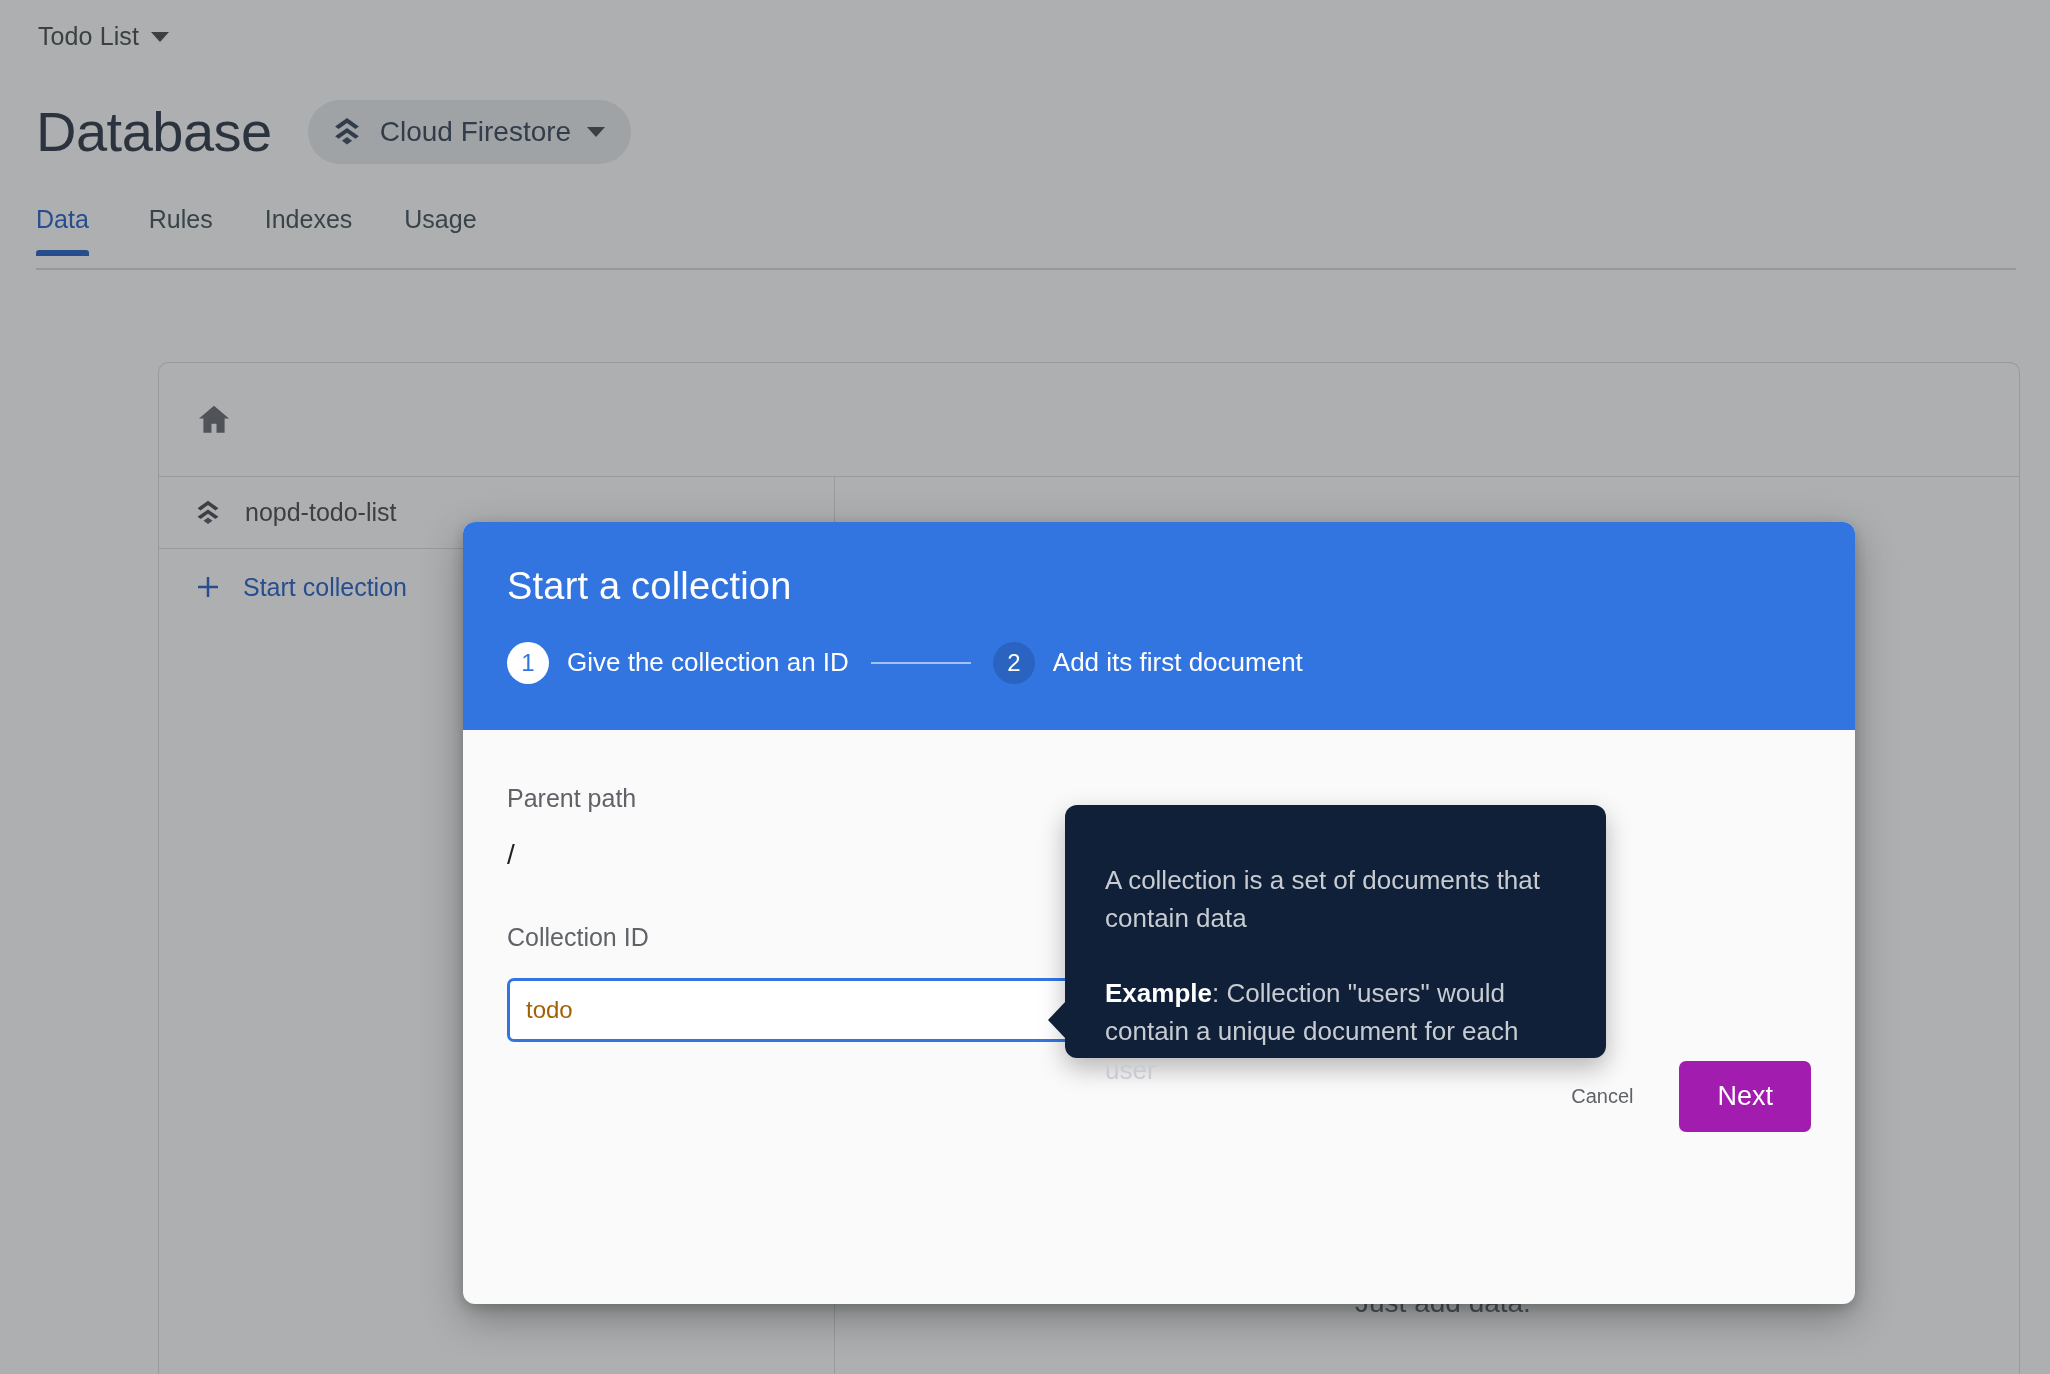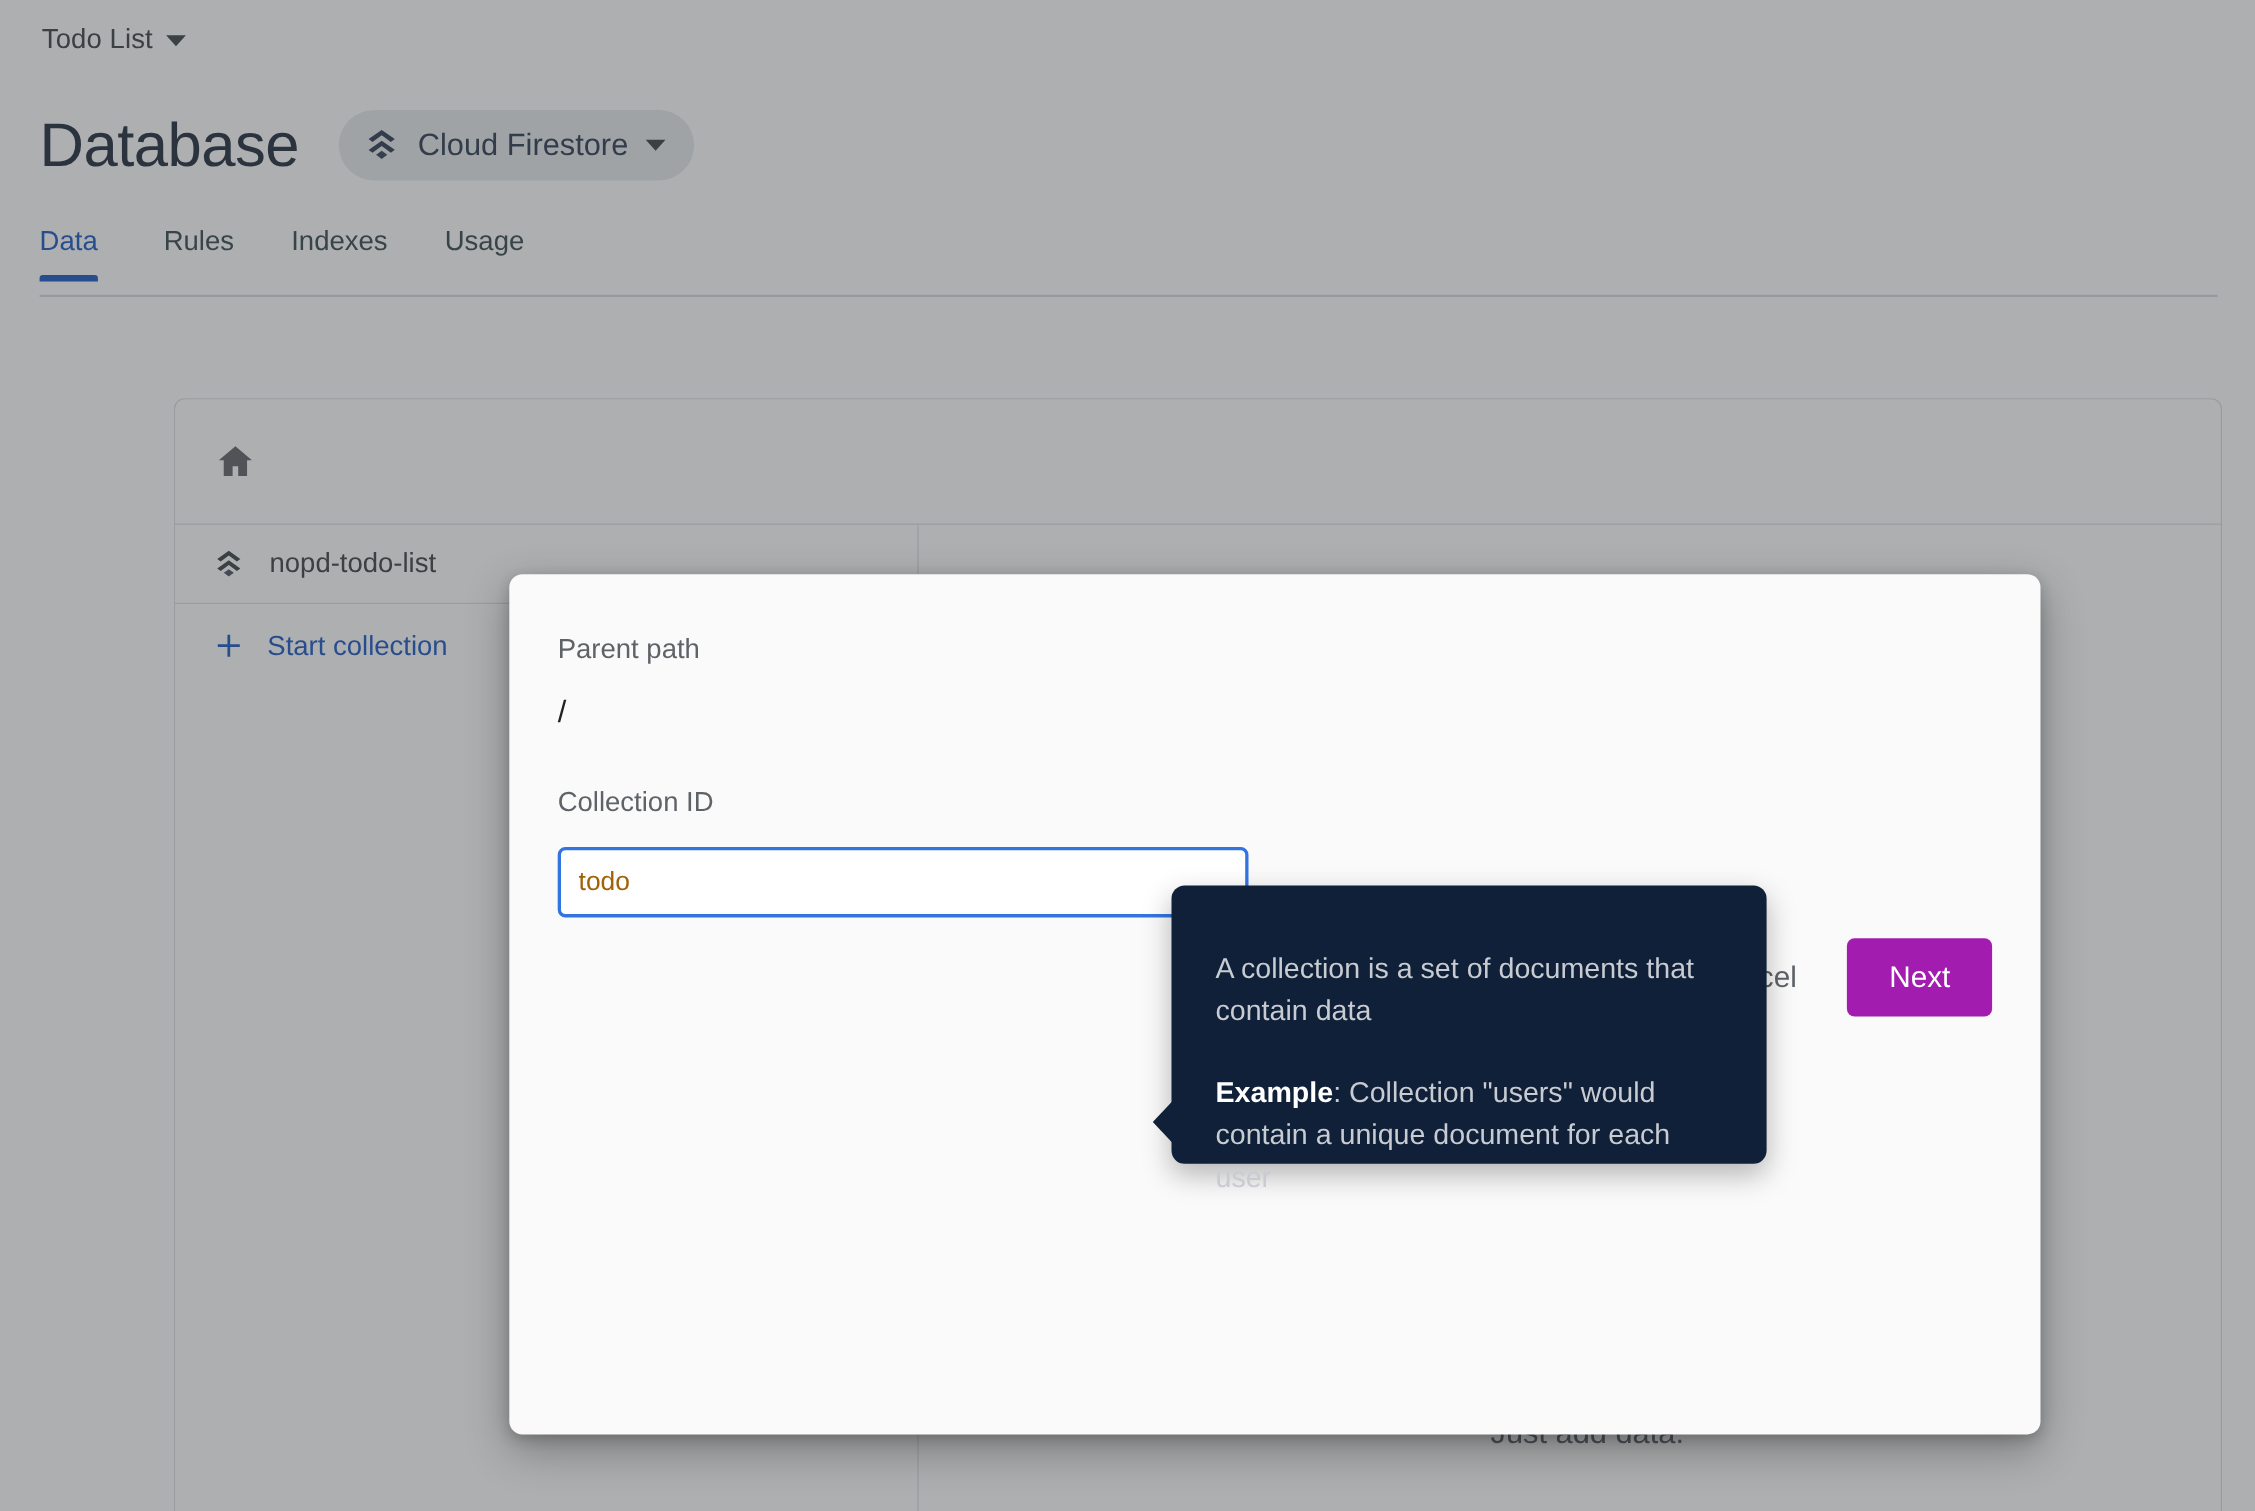--- a/index.html
+++ b/index.html
@@ -423,6 +423,21 @@
 
   <div id="dialog">
 
+    <div class="dlg-header">
+      <div class="dlg-title">Start a collection</div>
+
+      <div class="steps">
+        <div class="step">
+          <span class="step-num active">1</span>
+          <span class="step-label">Give the collection an ID</span>
+        </div>
+        <div class="step-connector"></div>
+        <div class="step">
+          <span class="step-num inactive">2</span>
+          <span class="step-label dim">Add its first document</span>
+        </div>
+      </div>
+    </div>
 
     <div class="dlg-body">
       <div class="field-label">Parent path</div>

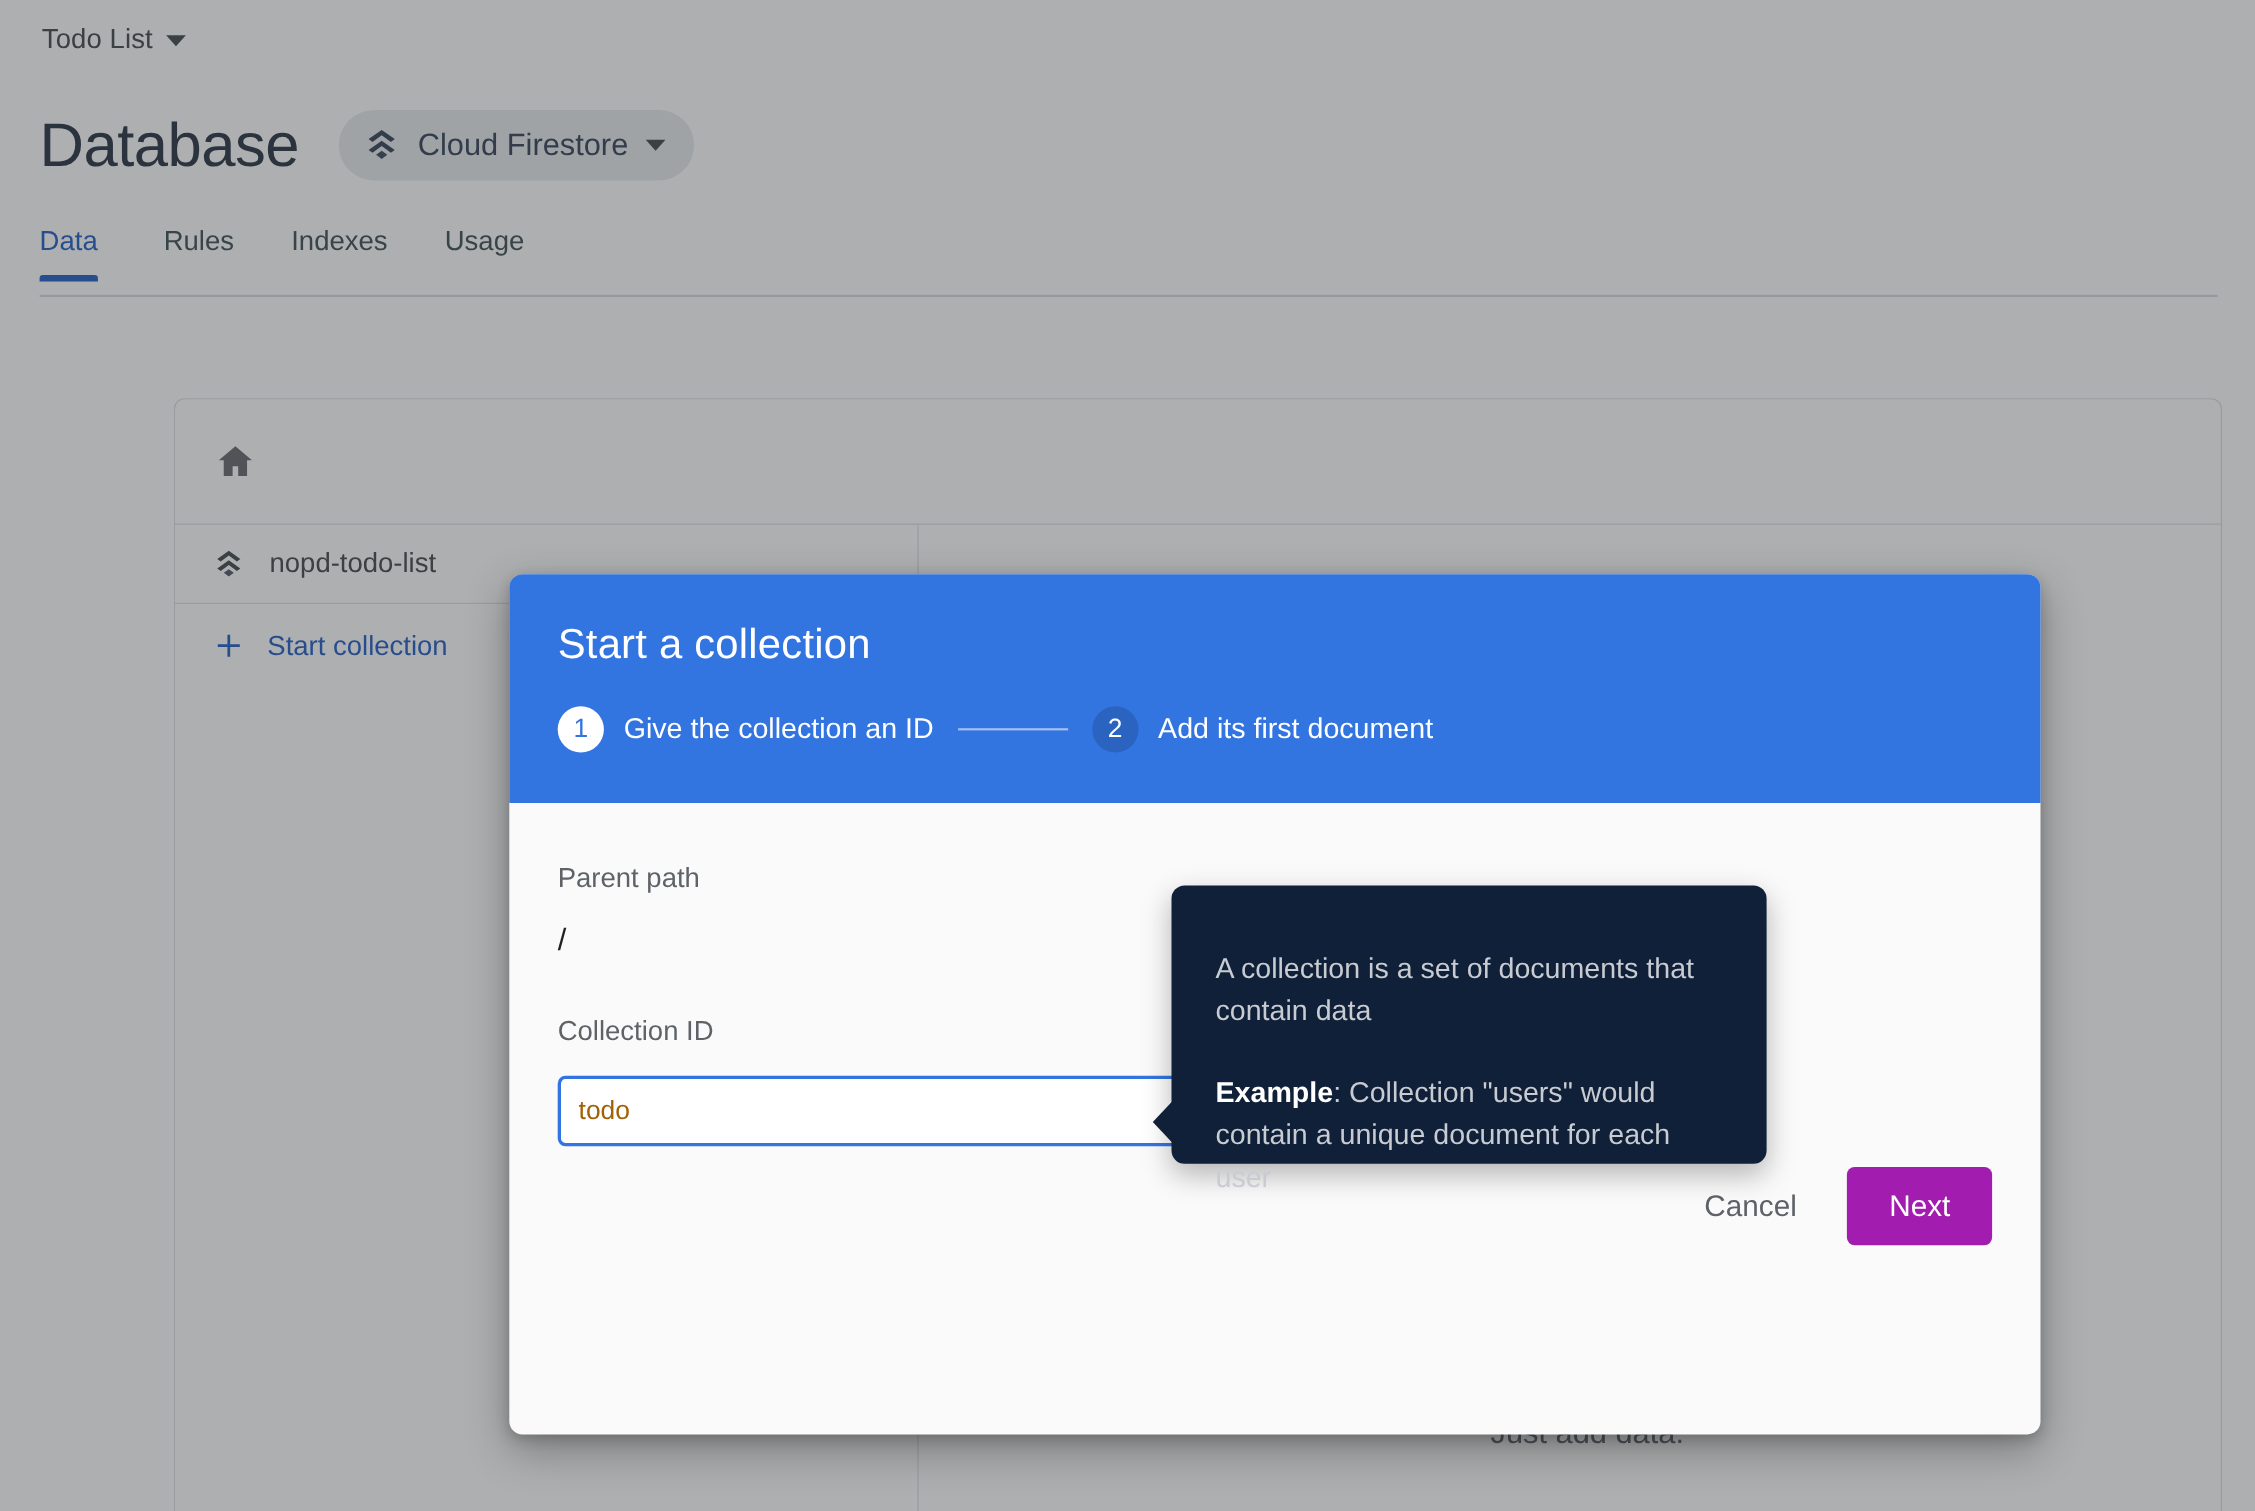--- a/index.html
+++ b/index.html
@@ -298,7 +298,7 @@
     background: transparent;
     border: none;
     font-family: "Liberation Sans", sans-serif;
-    font-size: 27px;
+    font-size: 20px;
     color: #5f6368;
     padding: 16px 26px;
     border-radius: 6px;

